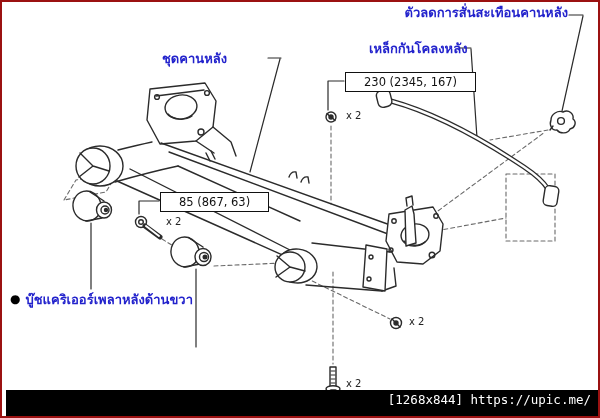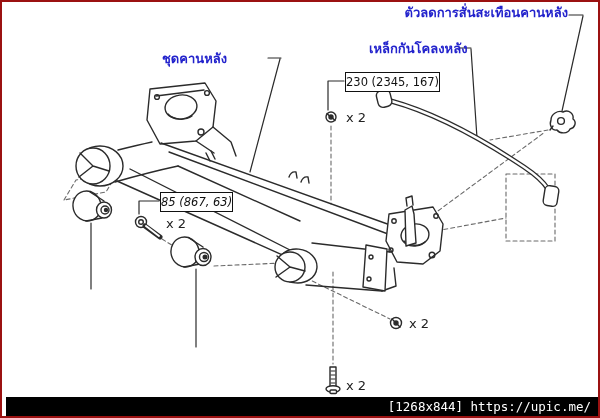--- a/index.html
+++ b/index.html
@@ -29,7 +29,7 @@
     background:#fff;
     color:#111;
     font-size:11.5px;
-    padding:2px 0;
+    padding:2px 18px;
     white-space:nowrap;
   }
   .qty{

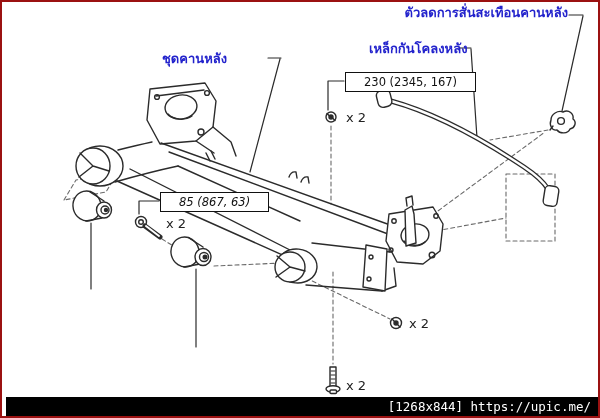--- a/index.html
+++ b/index.html
@@ -35,7 +35,7 @@
   .qty{
     position:absolute;
     color:#222;
-    font-size:13px;
+    font-size:10px;
     white-space:nowrap;
   }
   .watermark-bar{

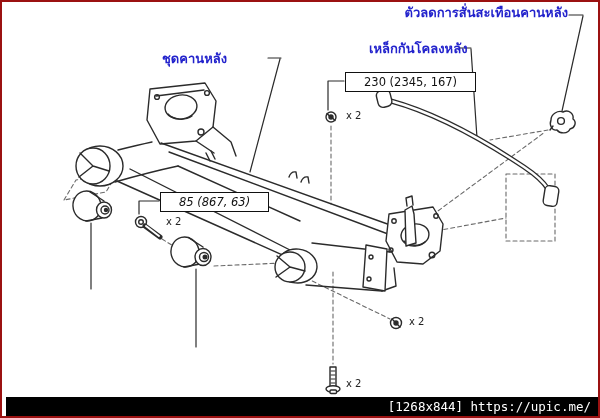--- a/index.html
+++ b/index.html
@@ -195,7 +195,7 @@
 
 
   <div class="spec-box" style="top:70px;left:343px;">230 (2345, 167)</div>
-  <div class="spec-box" style="top:190px;left:158px;font-style:italic;">85 (867, 63)</div>
+  <div class="spec-box" style="top:190px;left:158px;">85 (867, 63)</div>
 
   <div class="qty" style="top:108px;left:344px;">x 2</div>
   <div class="qty" style="top:214px;left:164px;">x 2</div>

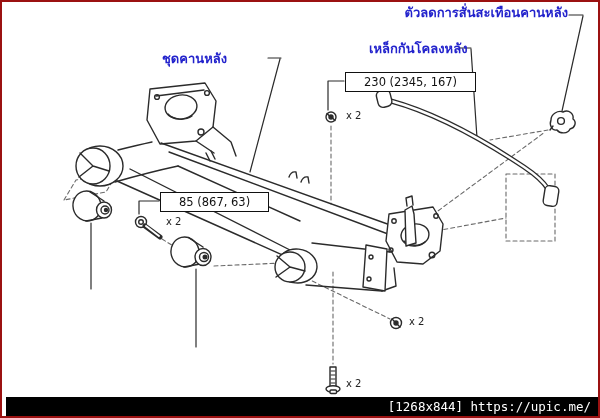--- a/index.html
+++ b/index.html
@@ -193,6 +193,9 @@
   <div class="lbl" style="top:40px;left:367px;">เหล็กกันโคลงหลัง</div>
   <div class="lbl" style="top:50px;left:160px;">ชุดคานหลัง</div>
 
+  <div class="bullet-lbl" style="top:291px;left:8px;">
+    <span class="bullet">●</span><span class="txt">บู๊ชแคริเออร์เพลาหลังด้านขวา</span>
+  </div>
 
   <div class="spec-box" style="top:70px;left:343px;">230 (2345, 167)</div>
   <div class="spec-box" style="top:190px;left:158px;">85 (867, 63)</div>

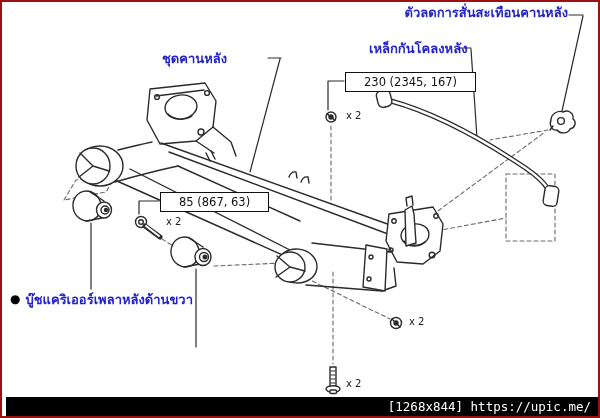--- a/index.html
+++ b/index.html
@@ -41,7 +41,7 @@
   .watermark-bar{
     position:absolute;
     left:4px;right:0;bottom:0;
-    height:19px;
+    height:26px;
     background:#000000;
     color:#ffffff;
     font-family:"DejaVu Sans Mono","Liberation Mono",monospace;

